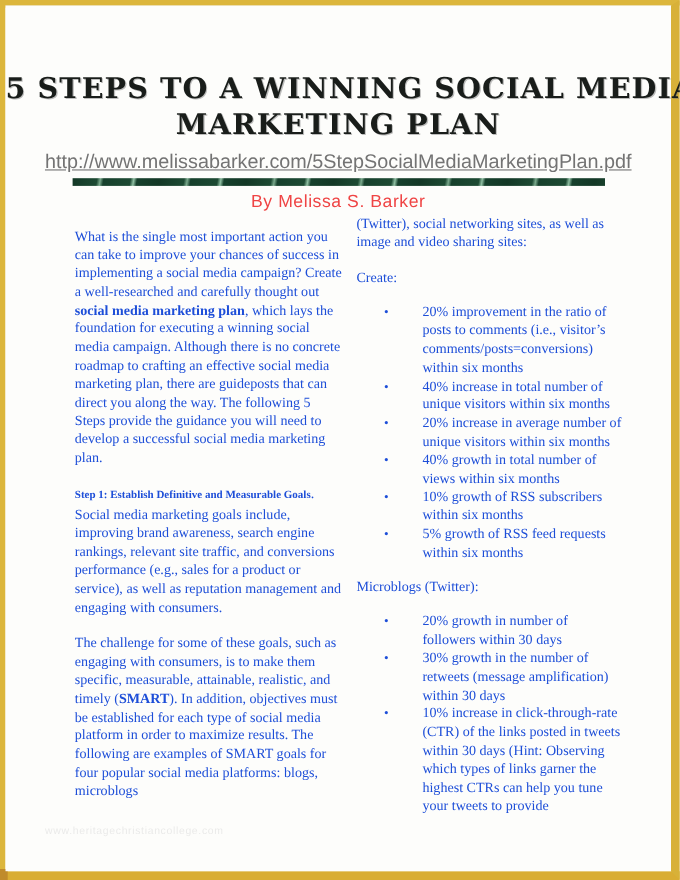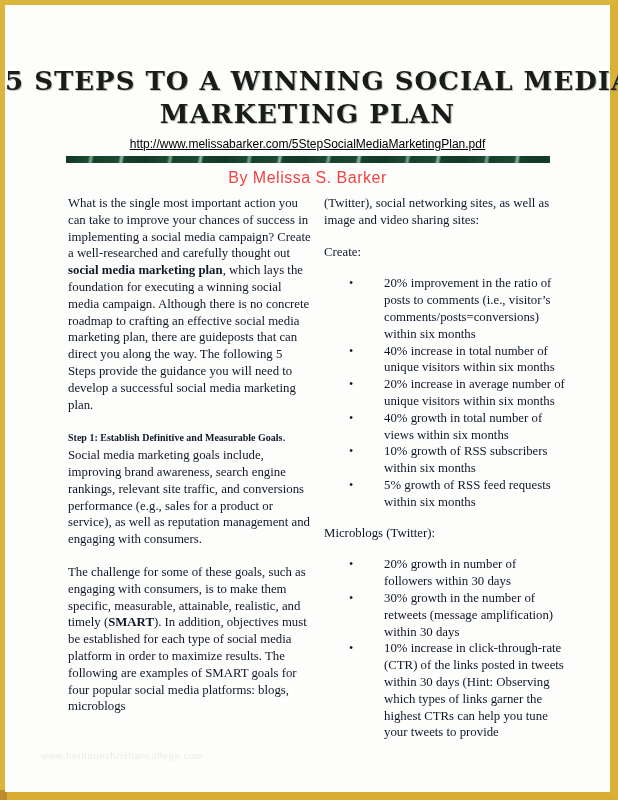--- a/index.html
+++ b/index.html
@@ -29,7 +29,7 @@
   }
   .doc-url{
     display:inline-block;margin-top:6px;
-    font-family:"Liberation Sans",sans-serif;font-size:12px;color:#000000;
+    font-family:"Liberation Sans",sans-serif;font-size:18px;color:#737373;
     text-decoration:underline;
   }
   .divider{

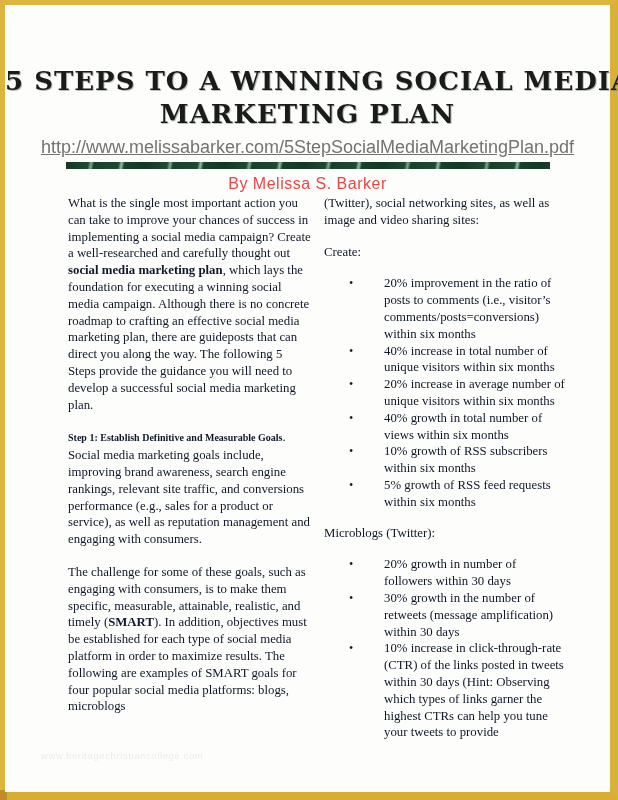--- a/index.html
+++ b/index.html
@@ -48,7 +48,7 @@
   .columns{
     position:absolute;left:63px;top:190px;width:499px;
     display:flex;gap:13px;
-    font-size:12.8px;line-height:16.8px;color:#0f172a;
+    font-size:12.8px;line-height:16.8px;color:#1d4ed8;align-items:center;
   }
   .col-left{width:243px;}
   .col-right{width:243px;}

